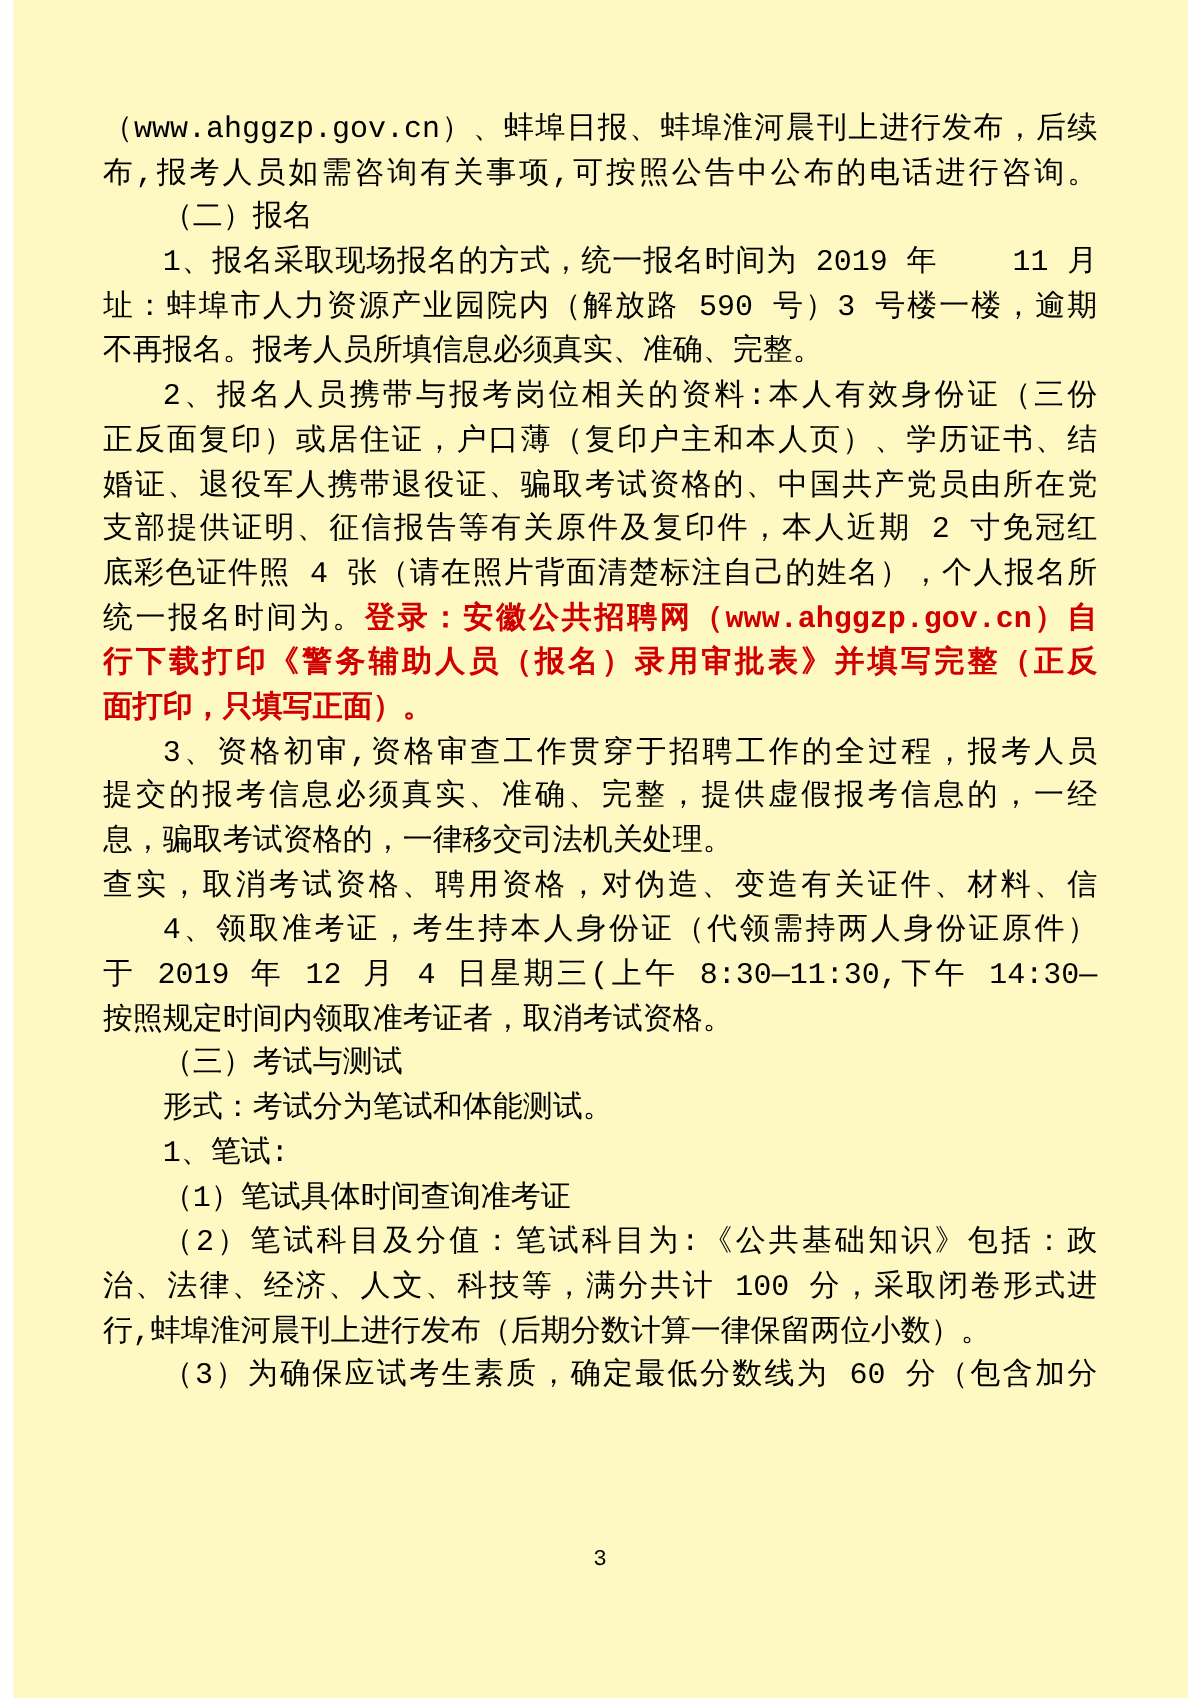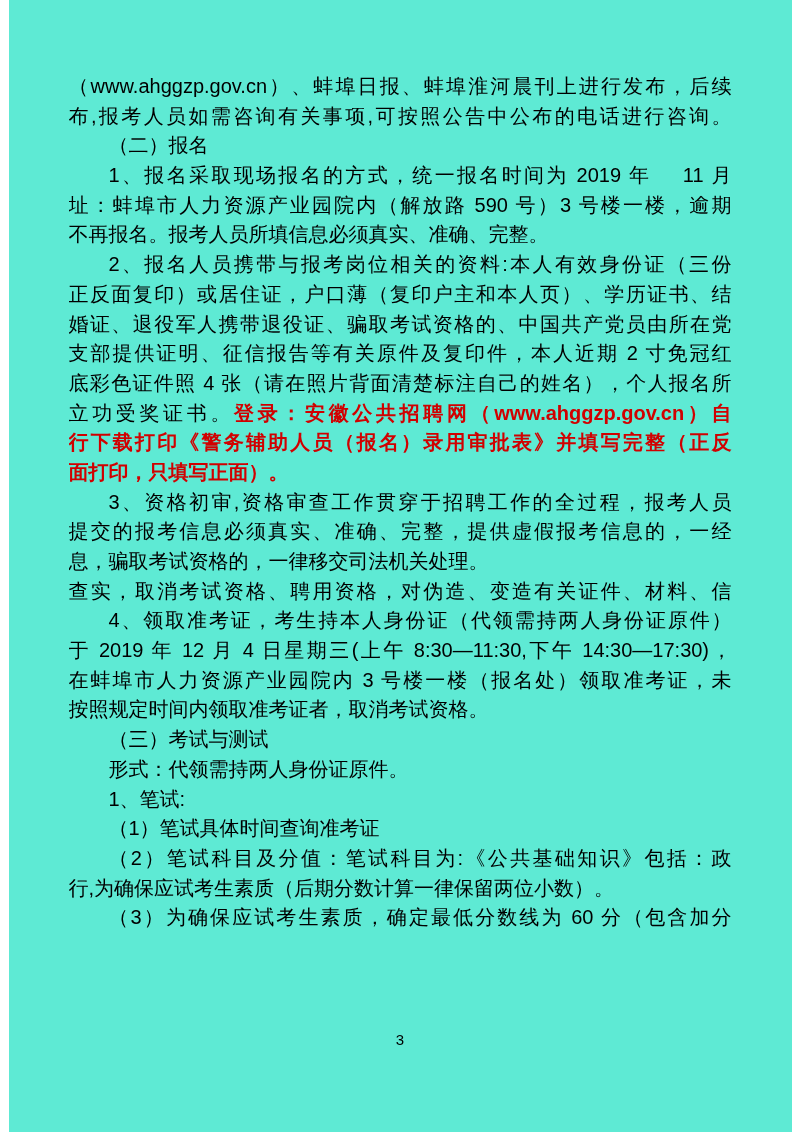--- a/index.html
+++ b/index.html
@@ -12,9 +12,9 @@
     width: 783px;
     height: 1132px;
     margin: 0 auto;
-    background: #5eead4;
+    background: #fef9c3;
     overflow: hidden;
-    font-family: Liberation Sans, sans-serif;
+    font-family: Liberation Mono, monospace;
     color: #000000;
   }
   .doc-body {

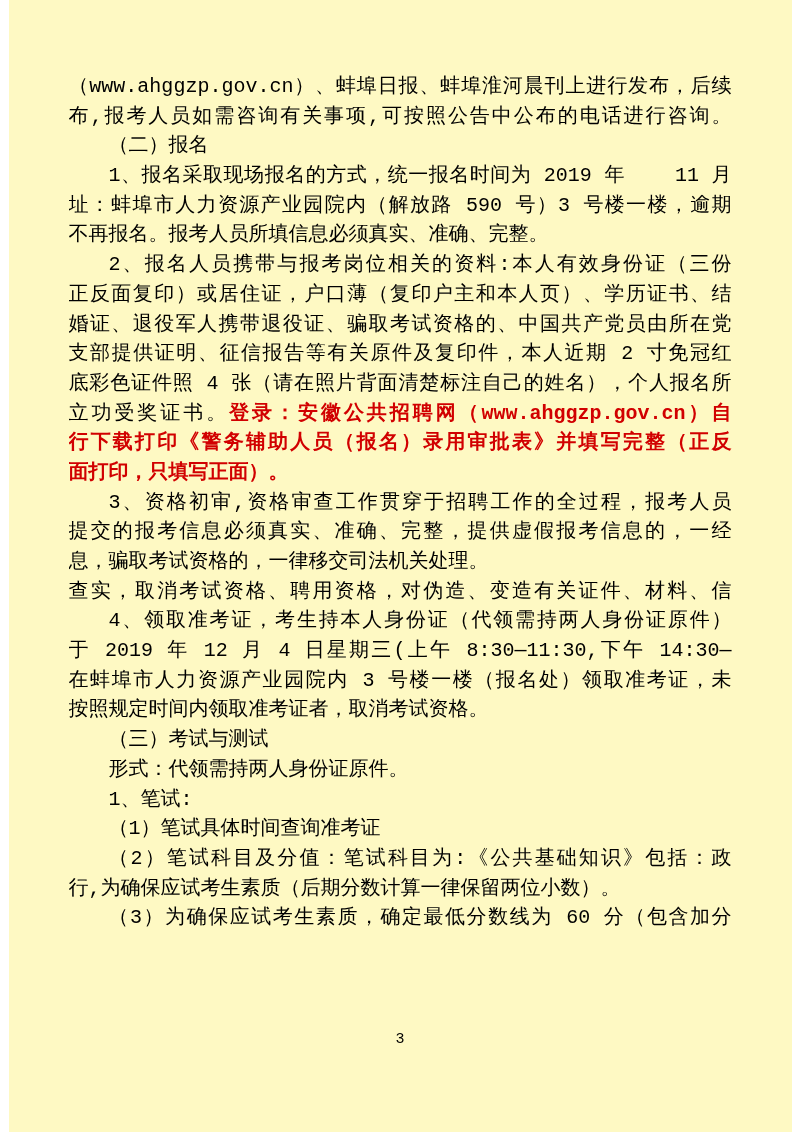--- a/index.html
+++ b/index.html
@@ -72,7 +72,7 @@
       <div class="line fill"><span class="run-normal">婚证、退役军人携带退役证、骗取考试资格的、中国共产党员由所在党</span></div>
       <div class="line fill"><span class="run-normal">支部提供证明、征信报告等有关原件及复印件，本人近期 2 寸免冠红</span></div>
       <div class="line fill"><span class="run-normal">底彩色证件照 4 张（请在照片背面清楚标注自己的姓名），个人报名所</span></div>
-      <div class="line fill"><span class="run-normal">立功受奖证书。</span><span class="run-red">登录：安徽公共招聘网（www.ahggzp.gov.cn）自</span></div>
+      <div class="line fill"><span class="run-normal">统一报名时间为。</span><span class="run-red">登录：安徽公共招聘网（www.ahggzp.gov.cn）自</span></div>
       <div class="line fill"><span class="run-red">行下载打印《警务辅助人员（报名）录用审批表》并填写完整（正反</span></div>
       <div class="line"><span class="run-red">面打印，只填写正面）。</span></div>
       <div class="line indent fill"><span class="run-normal">3、资格初审,资格审查工作贯穿于招聘工作的全过程，报考人员</span></div>

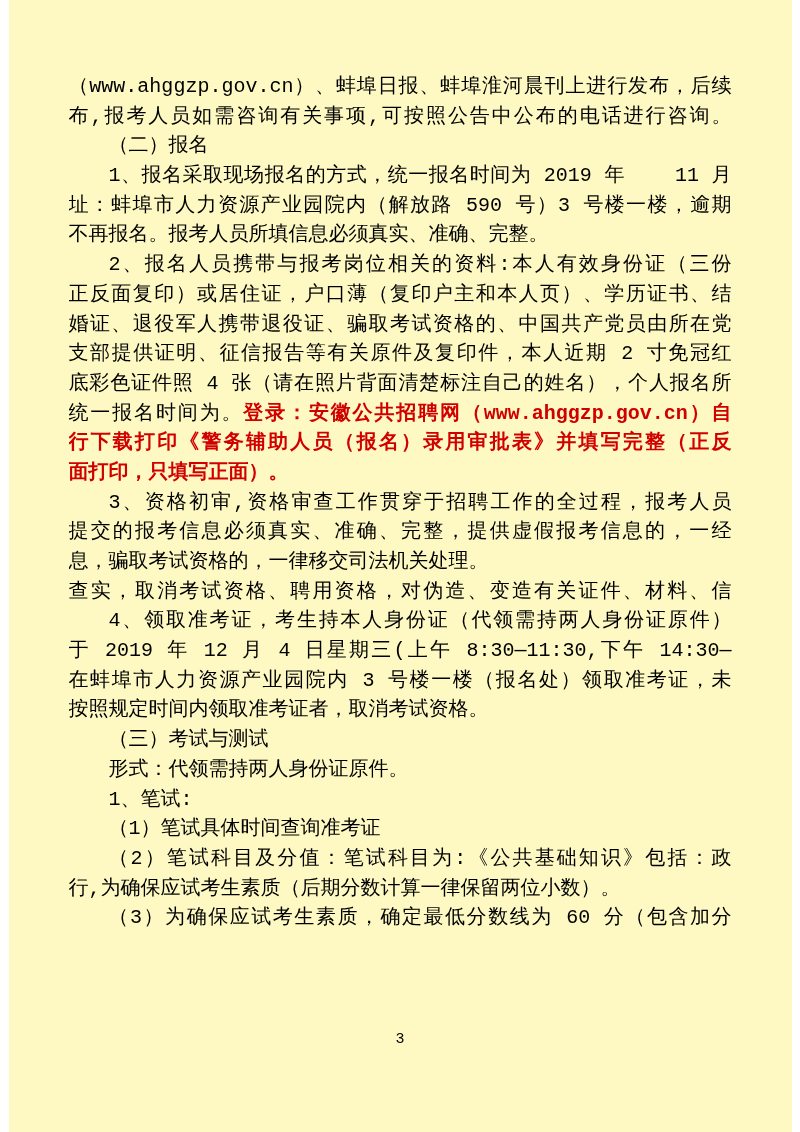--- a/index.html
+++ b/index.html
@@ -81,7 +81,6 @@
       <div class="line fill"><span class="run-normal">查实，取消考试资格、聘用资格，对伪造、变造有关证件、材料、信</span></div>
       <div class="line indent fill"><span class="run-normal">4、领取准考证，考生持本人身份证（代领需持两人身份证原件）</span></div>
       <div class="line fill"><span class="run-normal">于 2019 年 12 月 4 日星期三(上午 8:30—11:30,下午 14:30—17:30)，</span></div>
-      <div class="line fill"><span class="run-normal">在蚌埠市人力资源产业园院内 3 号楼一楼（报名处）领取准考证，未</span></div>
       <div class="line"><span class="run-normal">按照规定时间内领取准考证者，取消考试资格。</span></div>
       <div class="line indent"><span class="run-normal">（三）考试与测试</span></div>
       <div class="line indent"><span class="run-normal">形式：代领需持两人身份证原件。</span></div>

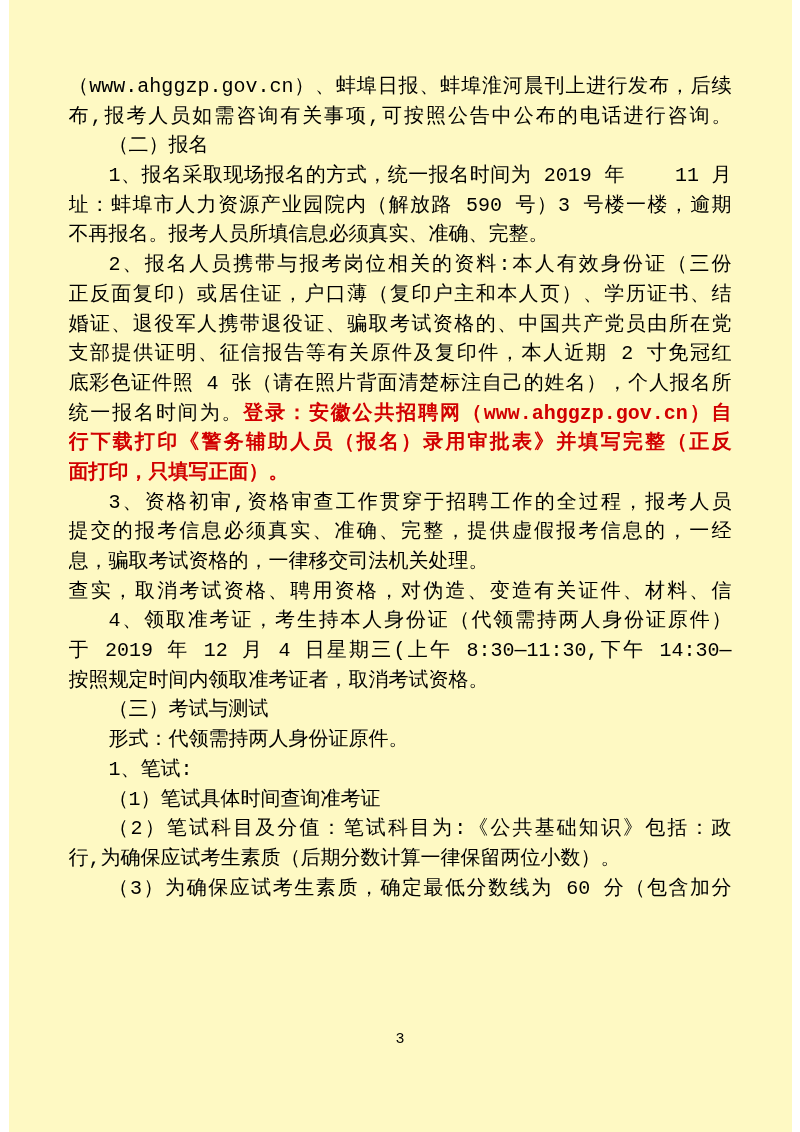--- a/index.html
+++ b/index.html
@@ -83,7 +83,7 @@
       <div class="line fill"><span class="run-normal">于 2019 年 12 月 4 日星期三(上午 8:30—11:30,下午 14:30—17:30)，</span></div>
       <div class="line"><span class="run-normal">按照规定时间内领取准考证者，取消考试资格。</span></div>
       <div class="line indent"><span class="run-normal">（三）考试与测试</span></div>
-      <div class="line indent"><span class="run-normal">形式：代领需持两人身份证原件。</span></div>
+      <div class="line indent"><span class="run-normal">形式：考试分为笔试和体能测试。</span></div>
       <div class="line indent"><span class="run-normal">1、笔试:</span></div>
       <div class="line indent"><span class="run-normal">（1）笔试具体时间查询准考证</span></div>
       <div class="line indent fill"><span class="run-normal">（2）笔试科目及分值：笔试科目为:《公共基础知识》包括：政</span></div>

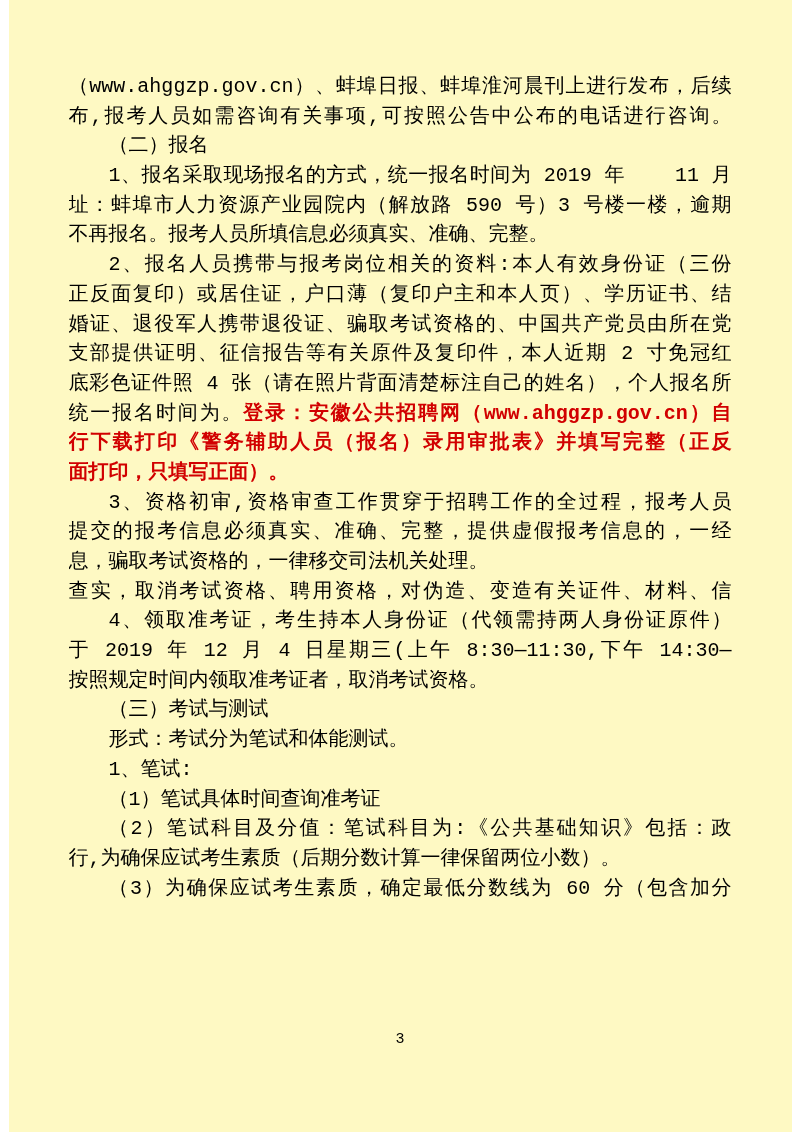--- a/index.html
+++ b/index.html
@@ -87,6 +87,7 @@
       <div class="line indent"><span class="run-normal">1、笔试:</span></div>
       <div class="line indent"><span class="run-normal">（1）笔试具体时间查询准考证</span></div>
       <div class="line indent fill"><span class="run-normal">（2）笔试科目及分值：笔试科目为:《公共基础知识》包括：政</span></div>
+      <div class="line fill"><span class="run-normal">治、法律、经济、人文、科技等，满分共计 100 分，采取闭卷形式进</span></div>
       <div class="line"><span class="run-normal">行,为确保应试考生素质（后期分数计算一律保留两位小数）。</span></div>
       <div class="line indent fill"><span class="run-normal">（3）为确保应试考生素质，确定最低分数线为 60 分（包含加分</span></div>
     </div>

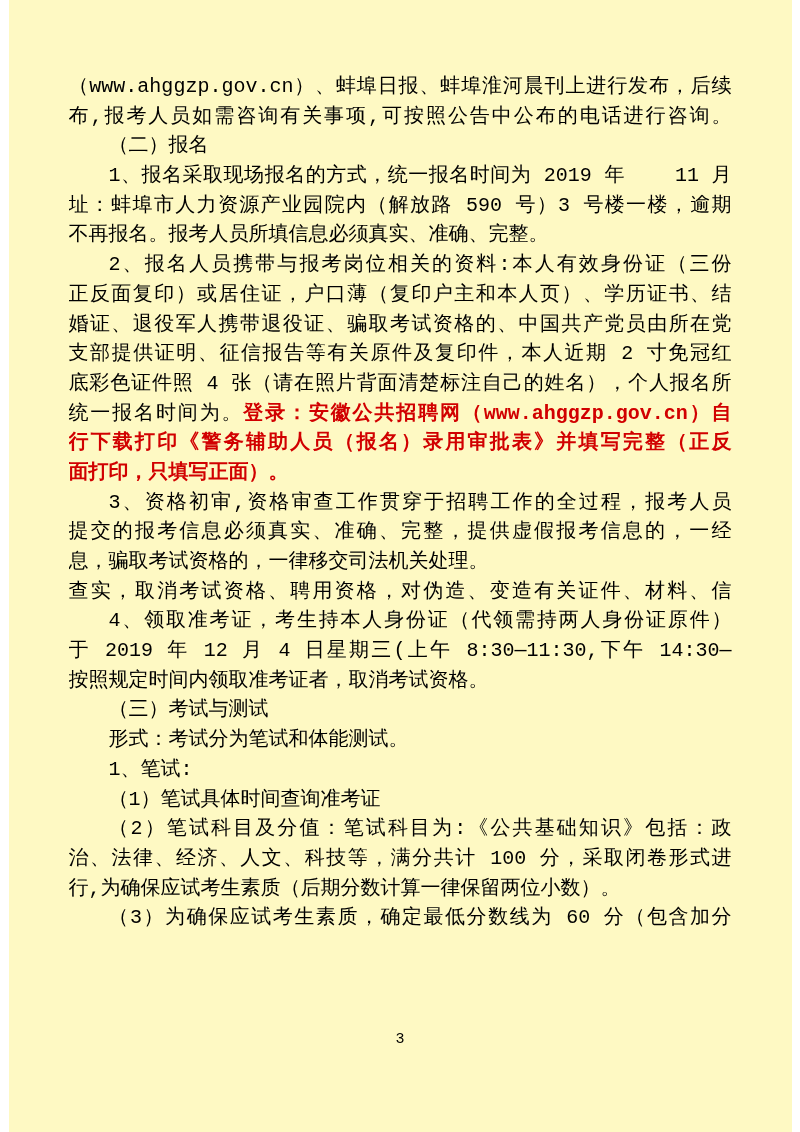--- a/index.html
+++ b/index.html
@@ -88,7 +88,7 @@
       <div class="line indent"><span class="run-normal">（1）笔试具体时间查询准考证</span></div>
       <div class="line indent fill"><span class="run-normal">（2）笔试科目及分值：笔试科目为:《公共基础知识》包括：政</span></div>
       <div class="line fill"><span class="run-normal">治、法律、经济、人文、科技等，满分共计 100 分，采取闭卷形式进</span></div>
-      <div class="line"><span class="run-normal">行,为确保应试考生素质（后期分数计算一律保留两位小数）。</span></div>
+      <div class="line"><span class="run-normal">行,蚌埠淮河晨刊上进行发布（后期分数计算一律保留两位小数）。</span></div>
       <div class="line indent fill"><span class="run-normal">（3）为确保应试考生素质，确定最低分数线为 60 分（包含加分</span></div>
     </div>
   <div class="page-number">3</div>

